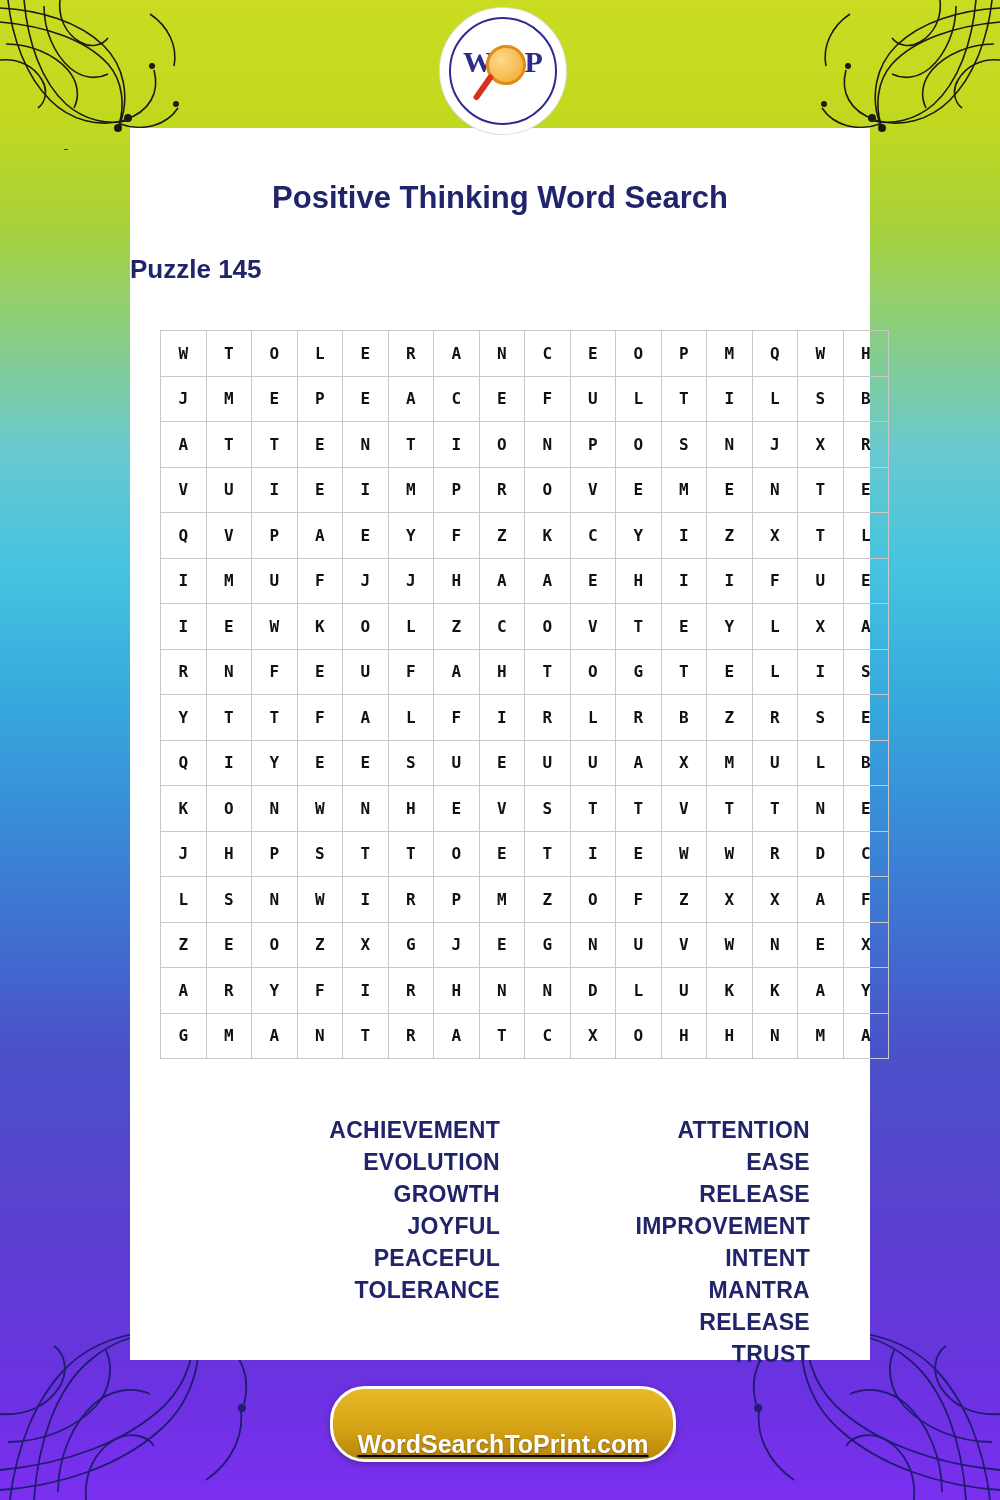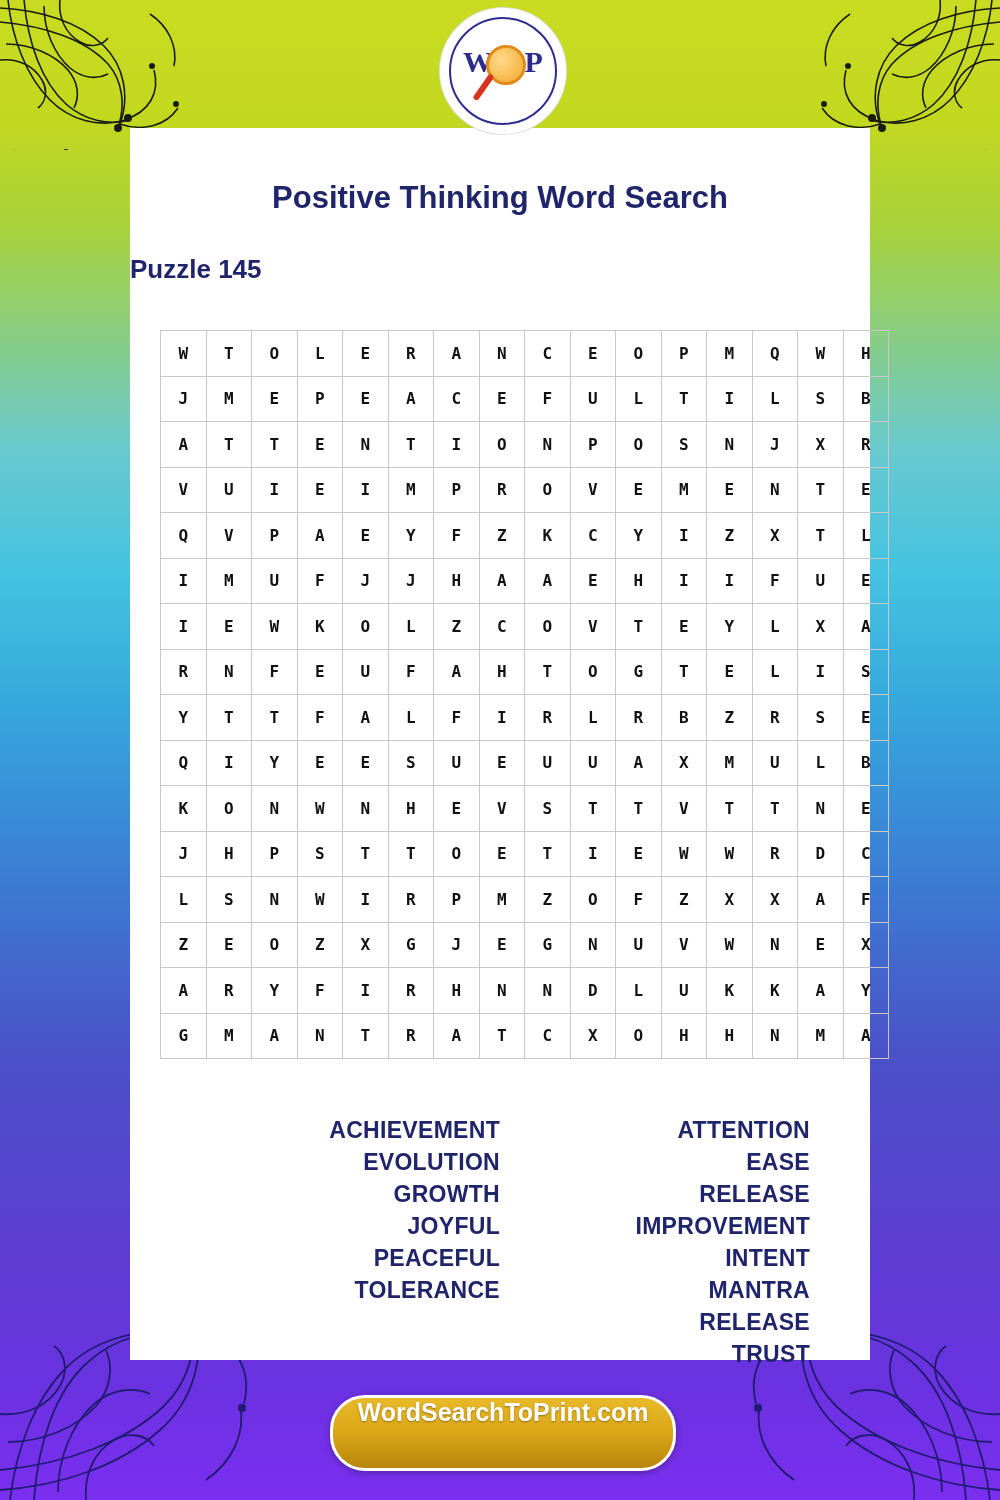--- a/index.html
+++ b/index.html
@@ -172,7 +172,7 @@
     position: absolute;
     left: 50%;
     margin-left: -170px;
-    bottom: 29px;
+    bottom: 38px;
     width: 340px;
     height: 70px;
     border-radius: 35px;
@@ -181,8 +181,9 @@
     box-shadow: 0 2px 6px rgba(0,0,0,0.3);
     z-index: 6;
     display: flex;
-    align-items: flex-start;
+    align-items: flex-end;
     justify-content: center;
+    text-decoration: underline;
   }
   .footer-btn span {
     font-size: 25px;

